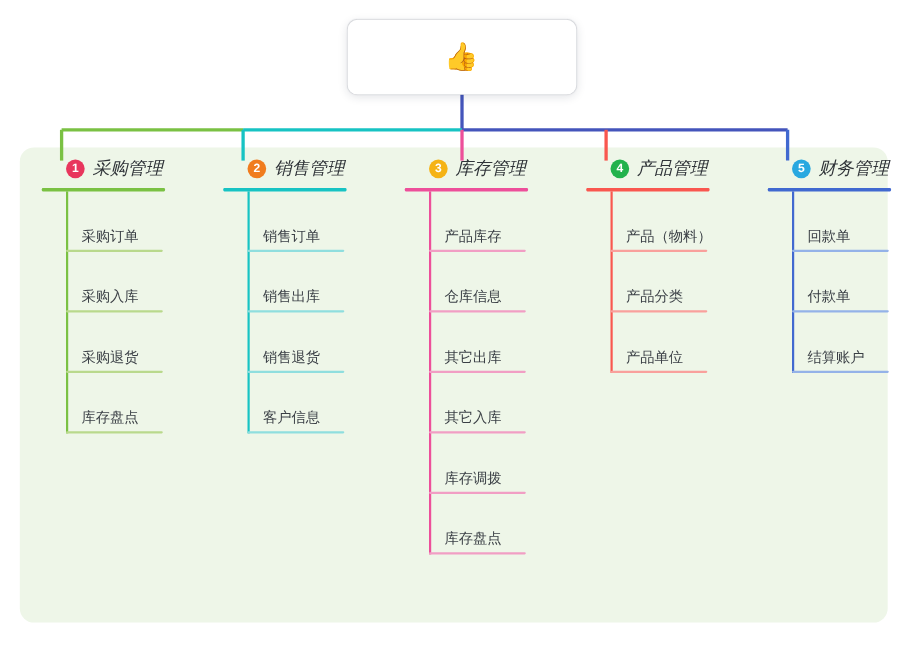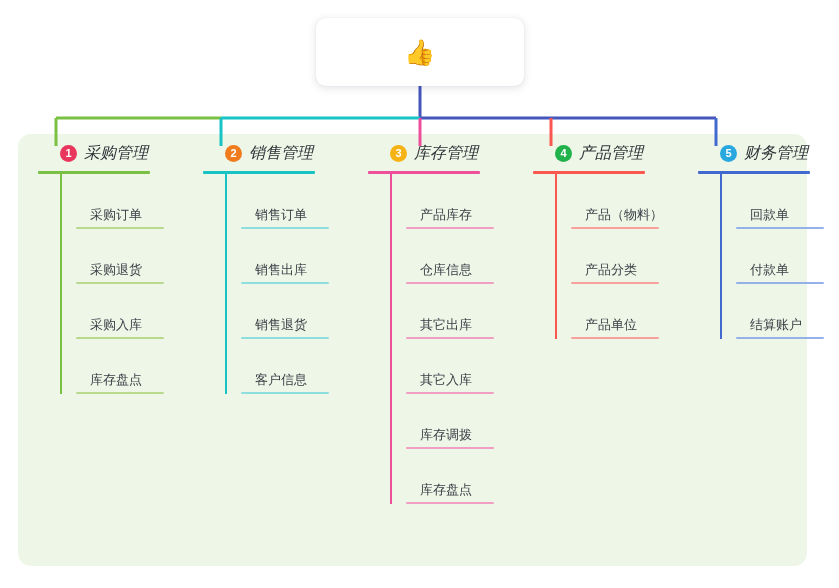--- a/index.html
+++ b/index.html
@@ -113,7 +113,7 @@
   .branch-items {
     position: relative;
     margin-left: 22px;
-    padding-left: 16px;
+    padding-left: 0;
   }
   .trunk {
     position: absolute;

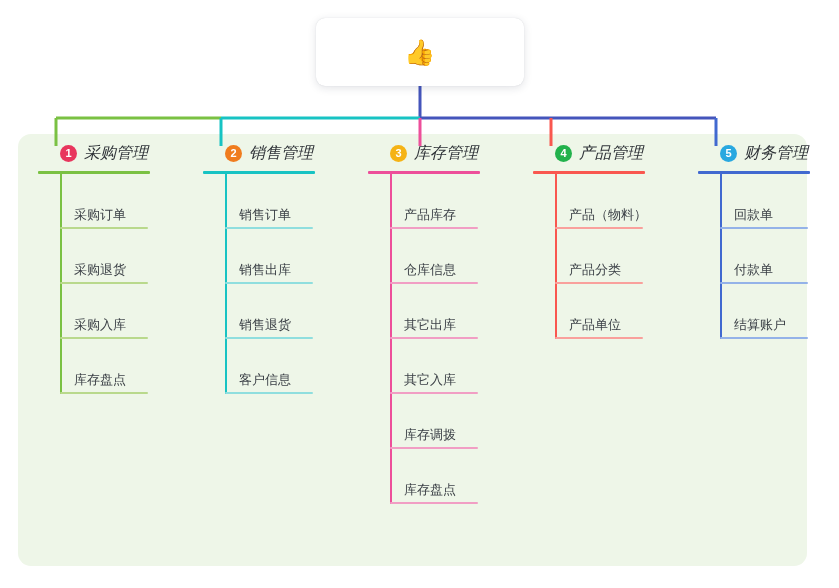--- a/index.html
+++ b/index.html
@@ -188,14 +188,14 @@
             <div class="leaf-rule" style="background: rgb(185, 217, 140);"></div>
           </div>
           <div class="leaf">
+            <span class="leaf-label">采购入库</span>
+            <div class="leaf-rule" style="background: rgb(185, 217, 140);"></div>
+          </div>
+          <div class="leaf">
             <span class="leaf-label">采购退货</span>
             <div class="leaf-rule" style="background: rgb(185, 217, 140);"></div>
           </div>
           <div class="leaf">
-            <span class="leaf-label">采购入库</span>
-            <div class="leaf-rule" style="background: rgb(185, 217, 140);"></div>
-          </div>
-          <div class="leaf">
             <span class="leaf-label">库存盘点</span>
             <div class="leaf-rule" style="background: rgb(185, 217, 140);"></div>
           </div>

